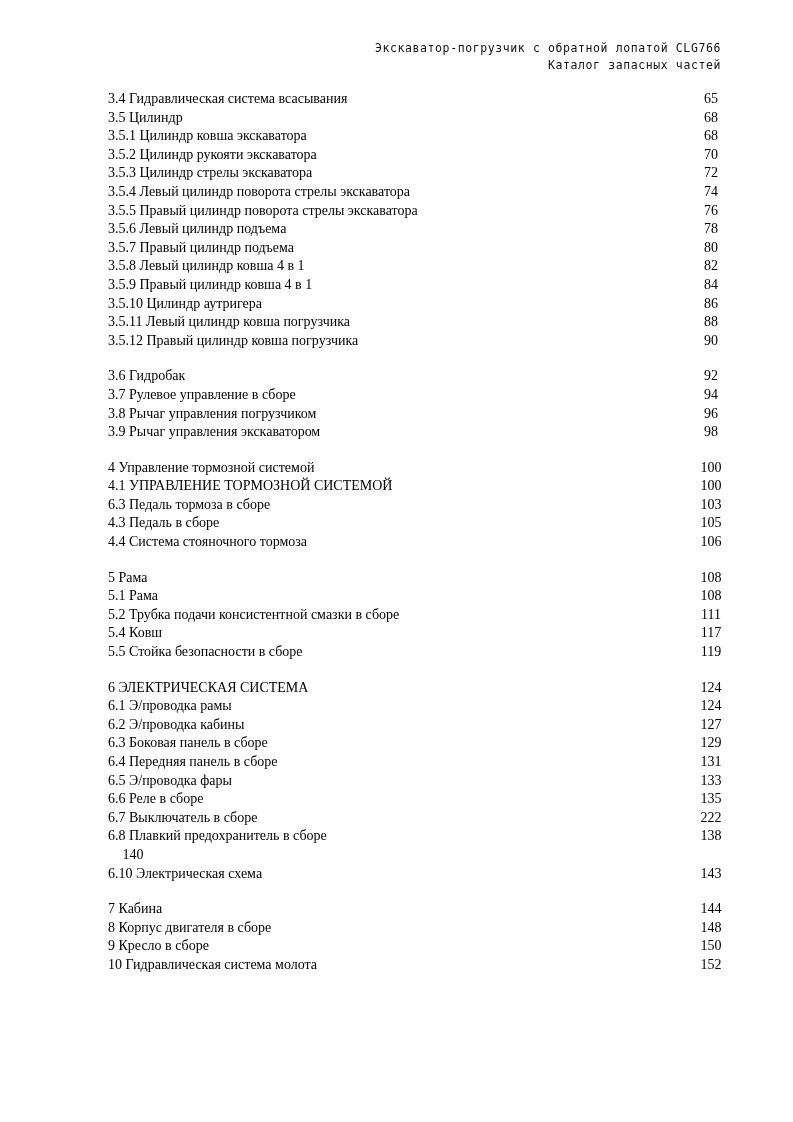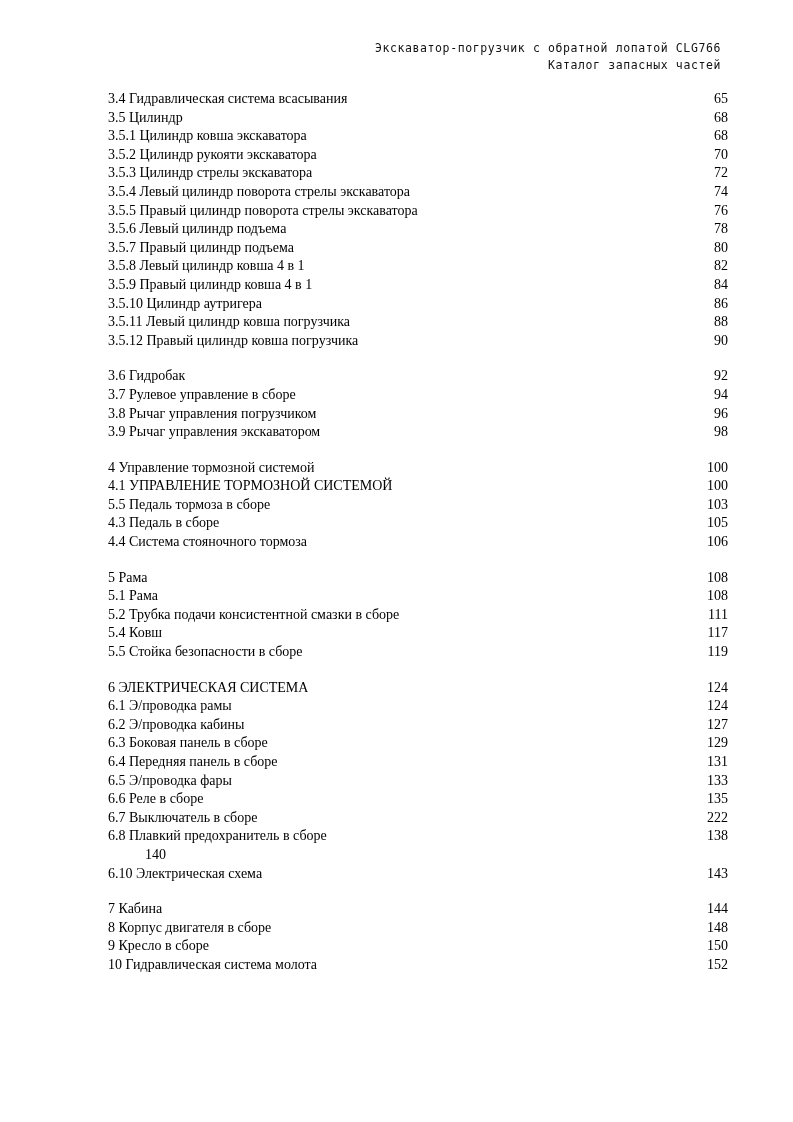--- a/index.html
+++ b/index.html
@@ -62,8 +62,8 @@
   .entry .page-num {
     flex: 0 0 auto;
     width: 34px;
-    text-align: right;
-    margin-left: 24px;
+    text-align: center;
+    margin-left: 8px;
   }
 </style>
 </head>

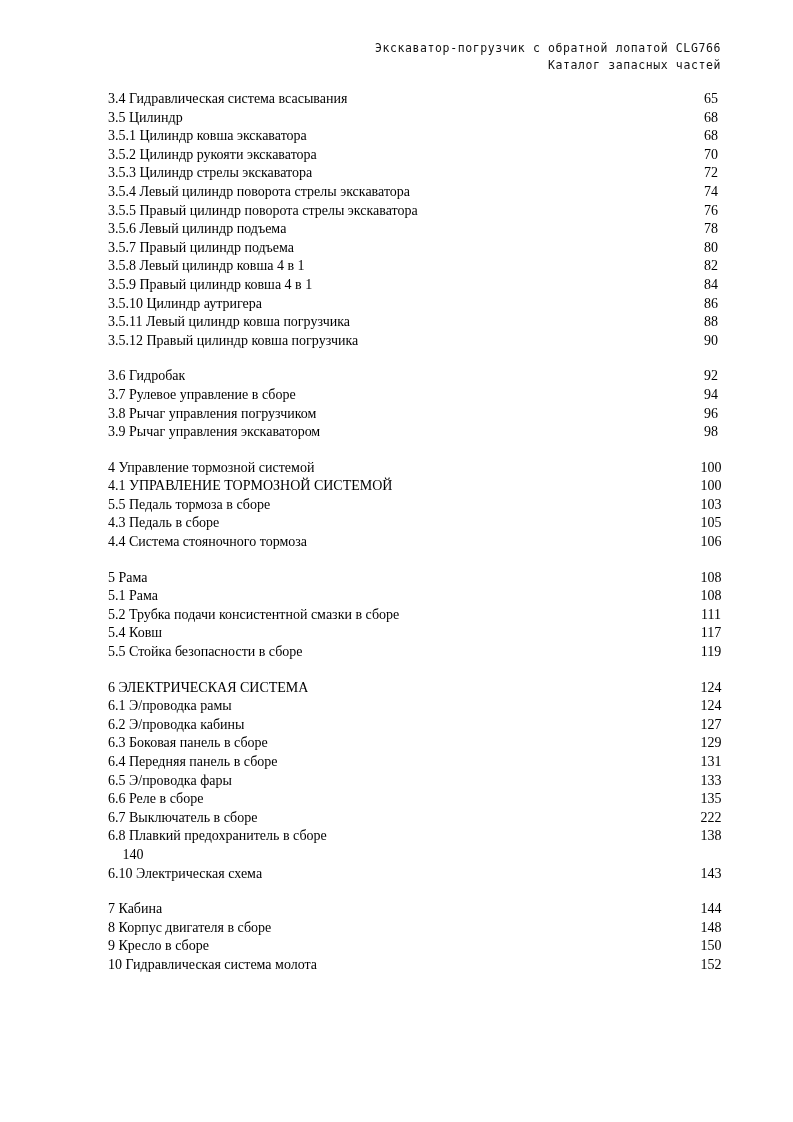--- a/index.html
+++ b/index.html
@@ -163,7 +163,7 @@
           <span class="page-num">100</span>
         </div>
         <div class="entry">
-          <span class="title">5.5 Педаль тормоза в сборе</span>
+          <span class="title">6.3 Педаль тормоза в сборе</span>
           <span class="page-num">103</span>
         </div>
         <div class="entry">

